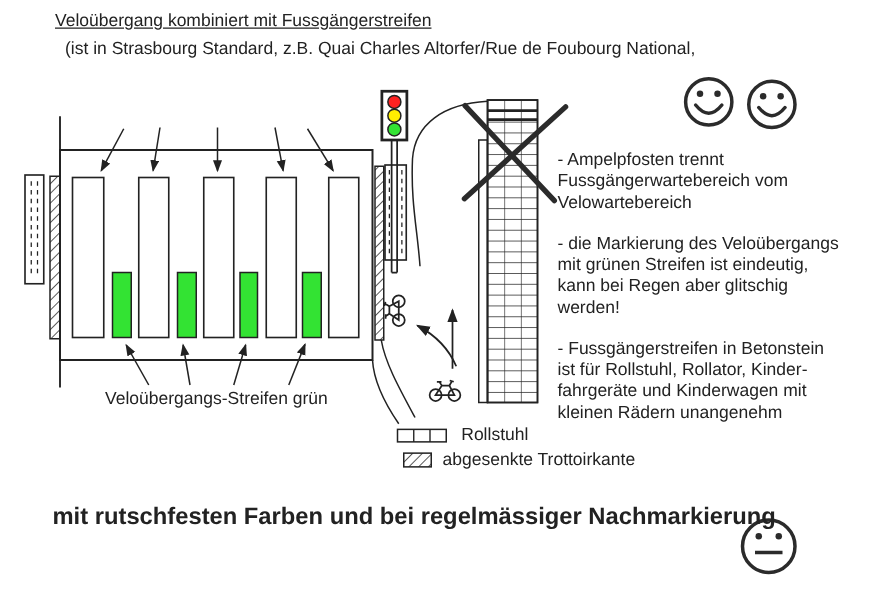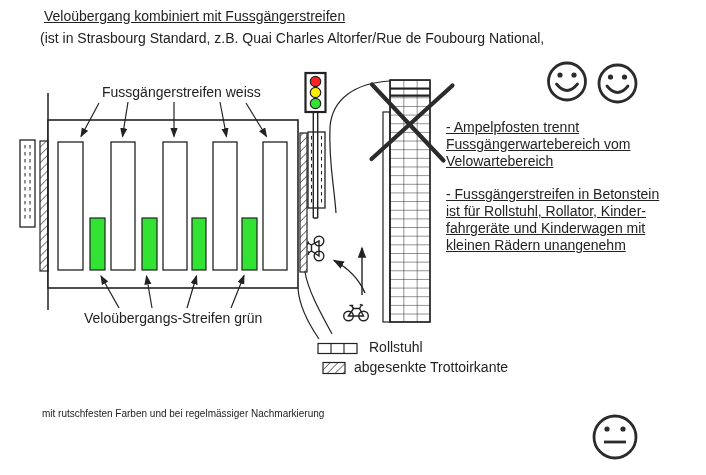--- a/index.html
+++ b/index.html
@@ -143,7 +143,7 @@
   </svg>
 
   <div class="t title-u" style="left:44px;top:9px">Veloübergang kombiniert mit Fussgängerstreifen</div>
-  <div class="t" style="left:40px;top:31px">(ist in Strasbourg Standard, z.B. Quai Charles Altorfer/Rue de Foubourg National,</div>
+  <div class="t" style="left:52px;top:31px">(ist in Strasbourg Standard, z.B. Quai Charles Altorfer/Rue de Foubourg National,</div>
 
   <div class="t" style="left:102px;top:85px">Fussgängerstreifen weiss</div>
   <div class="t" style="left:84px;top:311px">Veloübergangs-Streifen grün</div>

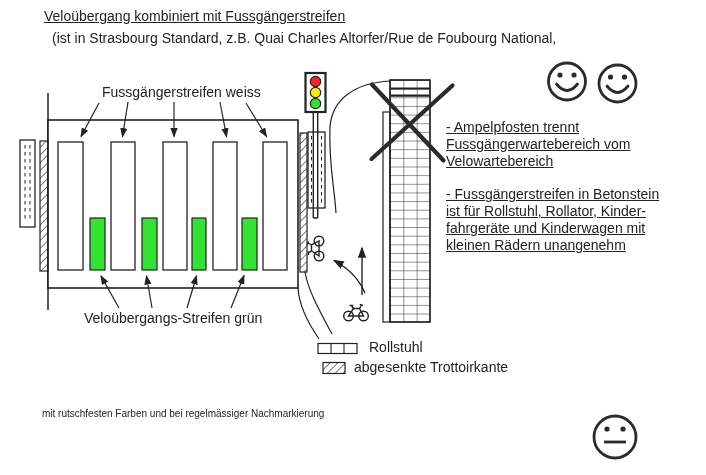--- a/index.html
+++ b/index.html
@@ -145,7 +145,6 @@
   <div class="t title-u" style="left:44px;top:9px">Veloübergang kombiniert mit Fussgängerstreifen</div>
   <div class="t" style="left:52px;top:31px">(ist in Strasbourg Standard, z.B. Quai Charles Altorfer/Rue de Foubourg National,</div>
 
-  <div class="t" style="left:102px;top:85px">Fussgängerstreifen weiss</div>
   <div class="t" style="left:84px;top:311px">Veloübergangs-Streifen grün</div>
 
   <div class="t" style="left:369px;top:340px">Rollstuhl</div>

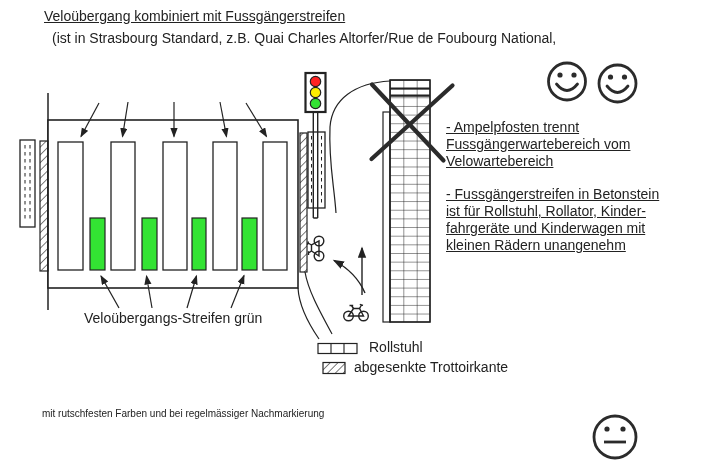--- a/index.html
+++ b/index.html
@@ -11,7 +11,7 @@
   .t{position:absolute;font-size:14px;white-space:nowrap;line-height:15px;}
   .title-u{text-decoration:underline;}
   .notes{position:absolute;font-size:14px;line-height:17px;}
-  .notes p{margin:0 0 16px 0;white-space:pre-line;text-decoration:underline;}
+  .notes p{margin:0 0 16px 0;white-space:pre-line;}
   .footer1{font-weight:normal;font-size:10px;}
   .footer2{font-weight:bold;font-size:16px;letter-spacing:.5px;}
 </style>

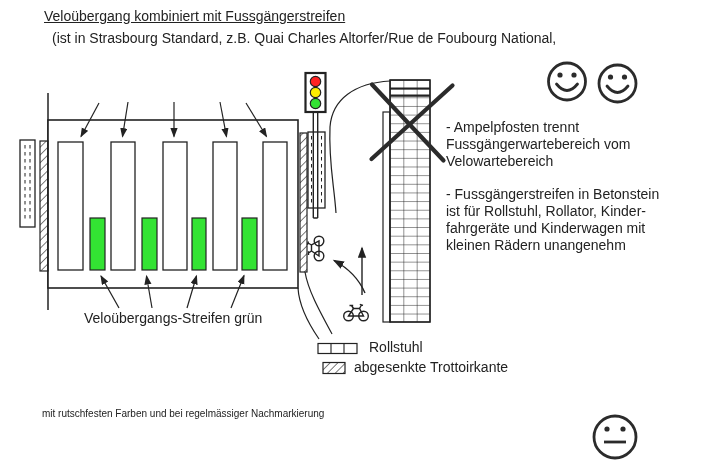--- a/index.html
+++ b/index.html
@@ -154,6 +154,10 @@
     <p>- Ampelpfosten trennt
 Fussgängerwartebereich vom
 Velowartebereich</p>
+    <p>- die Markierung des Veloübergangs
+mit grünen Streifen ist eindeutig,
+kann bei Regen aber glitschig
+werden!</p>
     <p>- Fussgängerstreifen in Betonstein
 ist für Rollstuhl, Rollator, Kinder-
 fahrgeräte und Kinderwagen mit

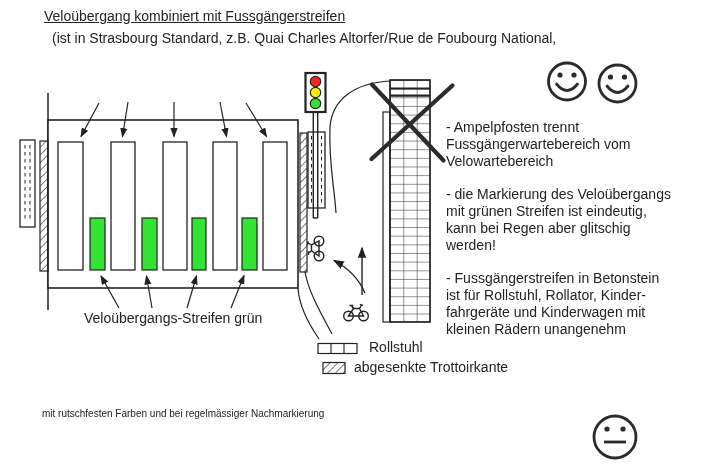--- a/index.html
+++ b/index.html
@@ -12,7 +12,7 @@
   .title-u{text-decoration:underline;}
   .notes{position:absolute;font-size:14px;line-height:17px;}
   .notes p{margin:0 0 16px 0;white-space:pre-line;}
-  .footer1{font-weight:normal;font-size:10px;}
+  .footer1{font-weight:bold;font-size:19px;}
   .footer2{font-weight:bold;font-size:16px;letter-spacing:.5px;}
 </style>
 </head>

